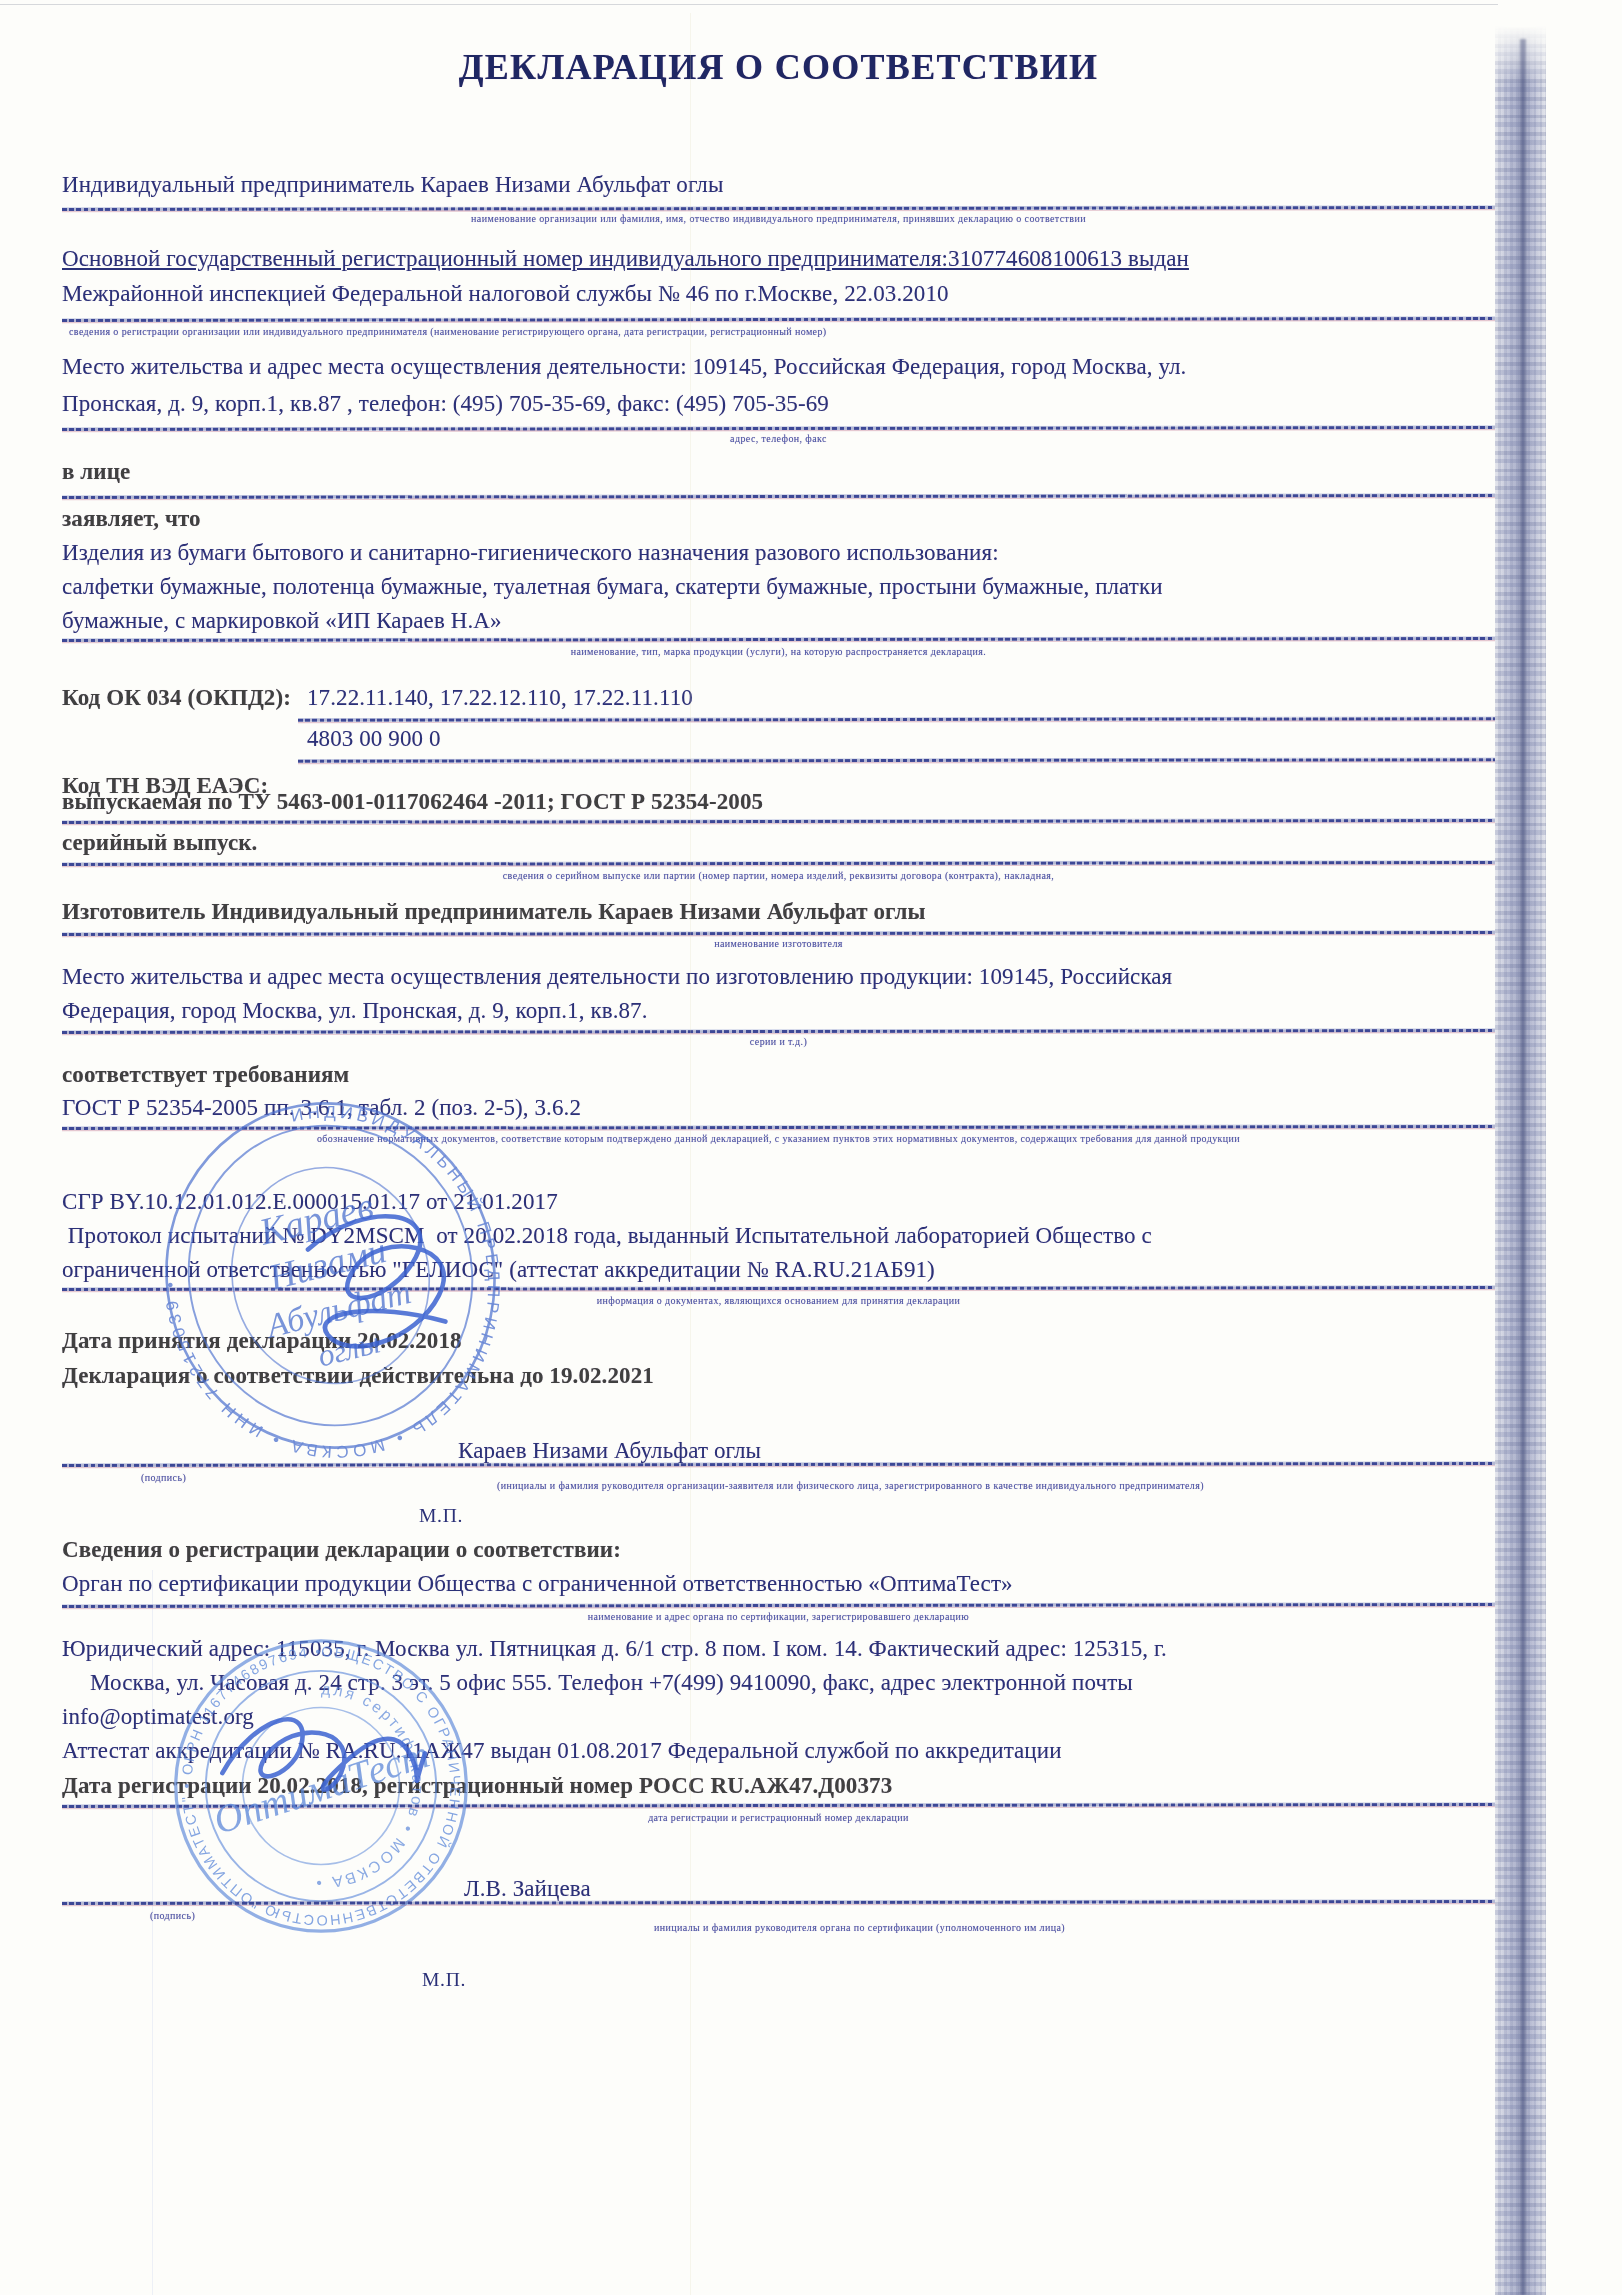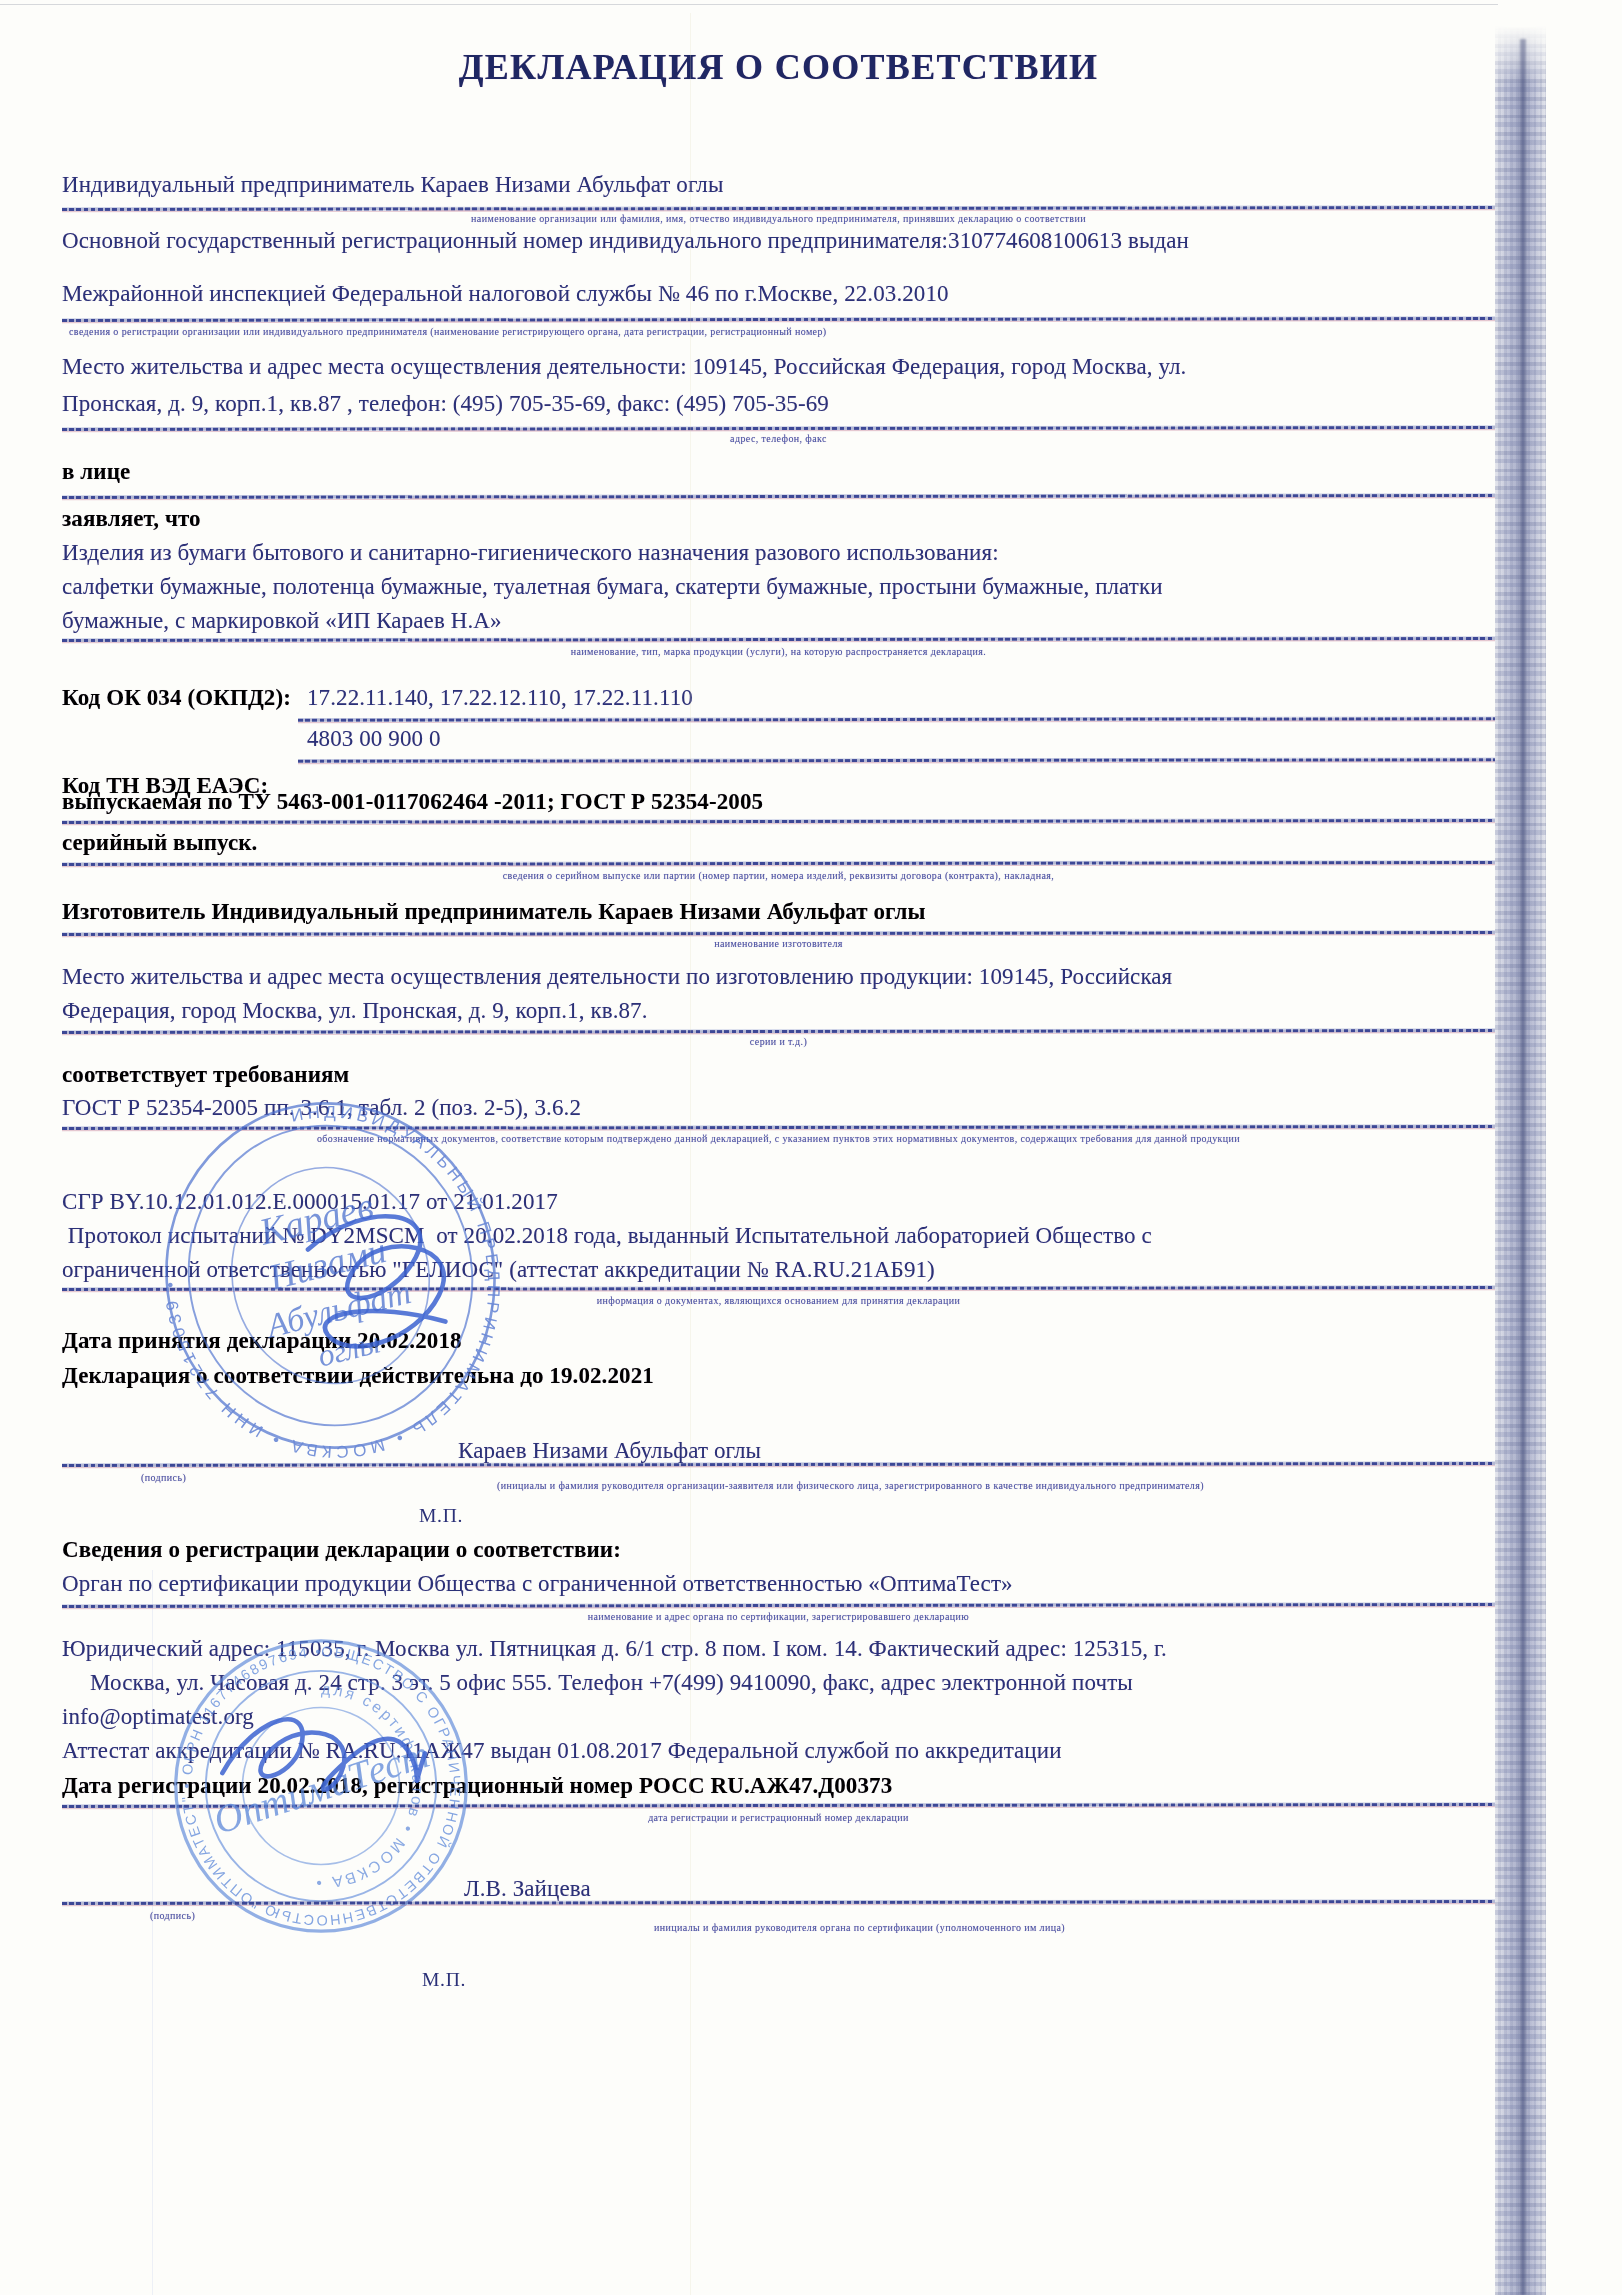--- a/index.html
+++ b/index.html
@@ -67,7 +67,7 @@
   <div class="rule" style="top:207px;"></div>
   <div class="cap" style="top:213px;">наименование организации или фамилия, имя, отчество индивидуального предпринимателя, принявших декларацию о соответствии</div>
 
-  <div class="ln" style="top:227px;">Основной государственный регистрационный номер индивидуального предпринимателя:310774608100613 выдан</div>
+  <div class="ln" style="top:245px;text-decoration:underline;">Основной государственный регистрационный номер индивидуального предпринимателя:310774608100613 выдан</div>
   <div class="ln" style="top:280px;">Межрайонной инспекцией Федеральной налоговой службы № 46 по г.Москве, 22.03.2010</div>
   <div class="rule" style="top:318px;"></div>
   <div class="cap left" style="top:326px;left:69px;">сведения о регистрации организации или индивидуального предпринимателя (наименование регистрирующего органа, дата регистрации, регистрационный номер)</div>

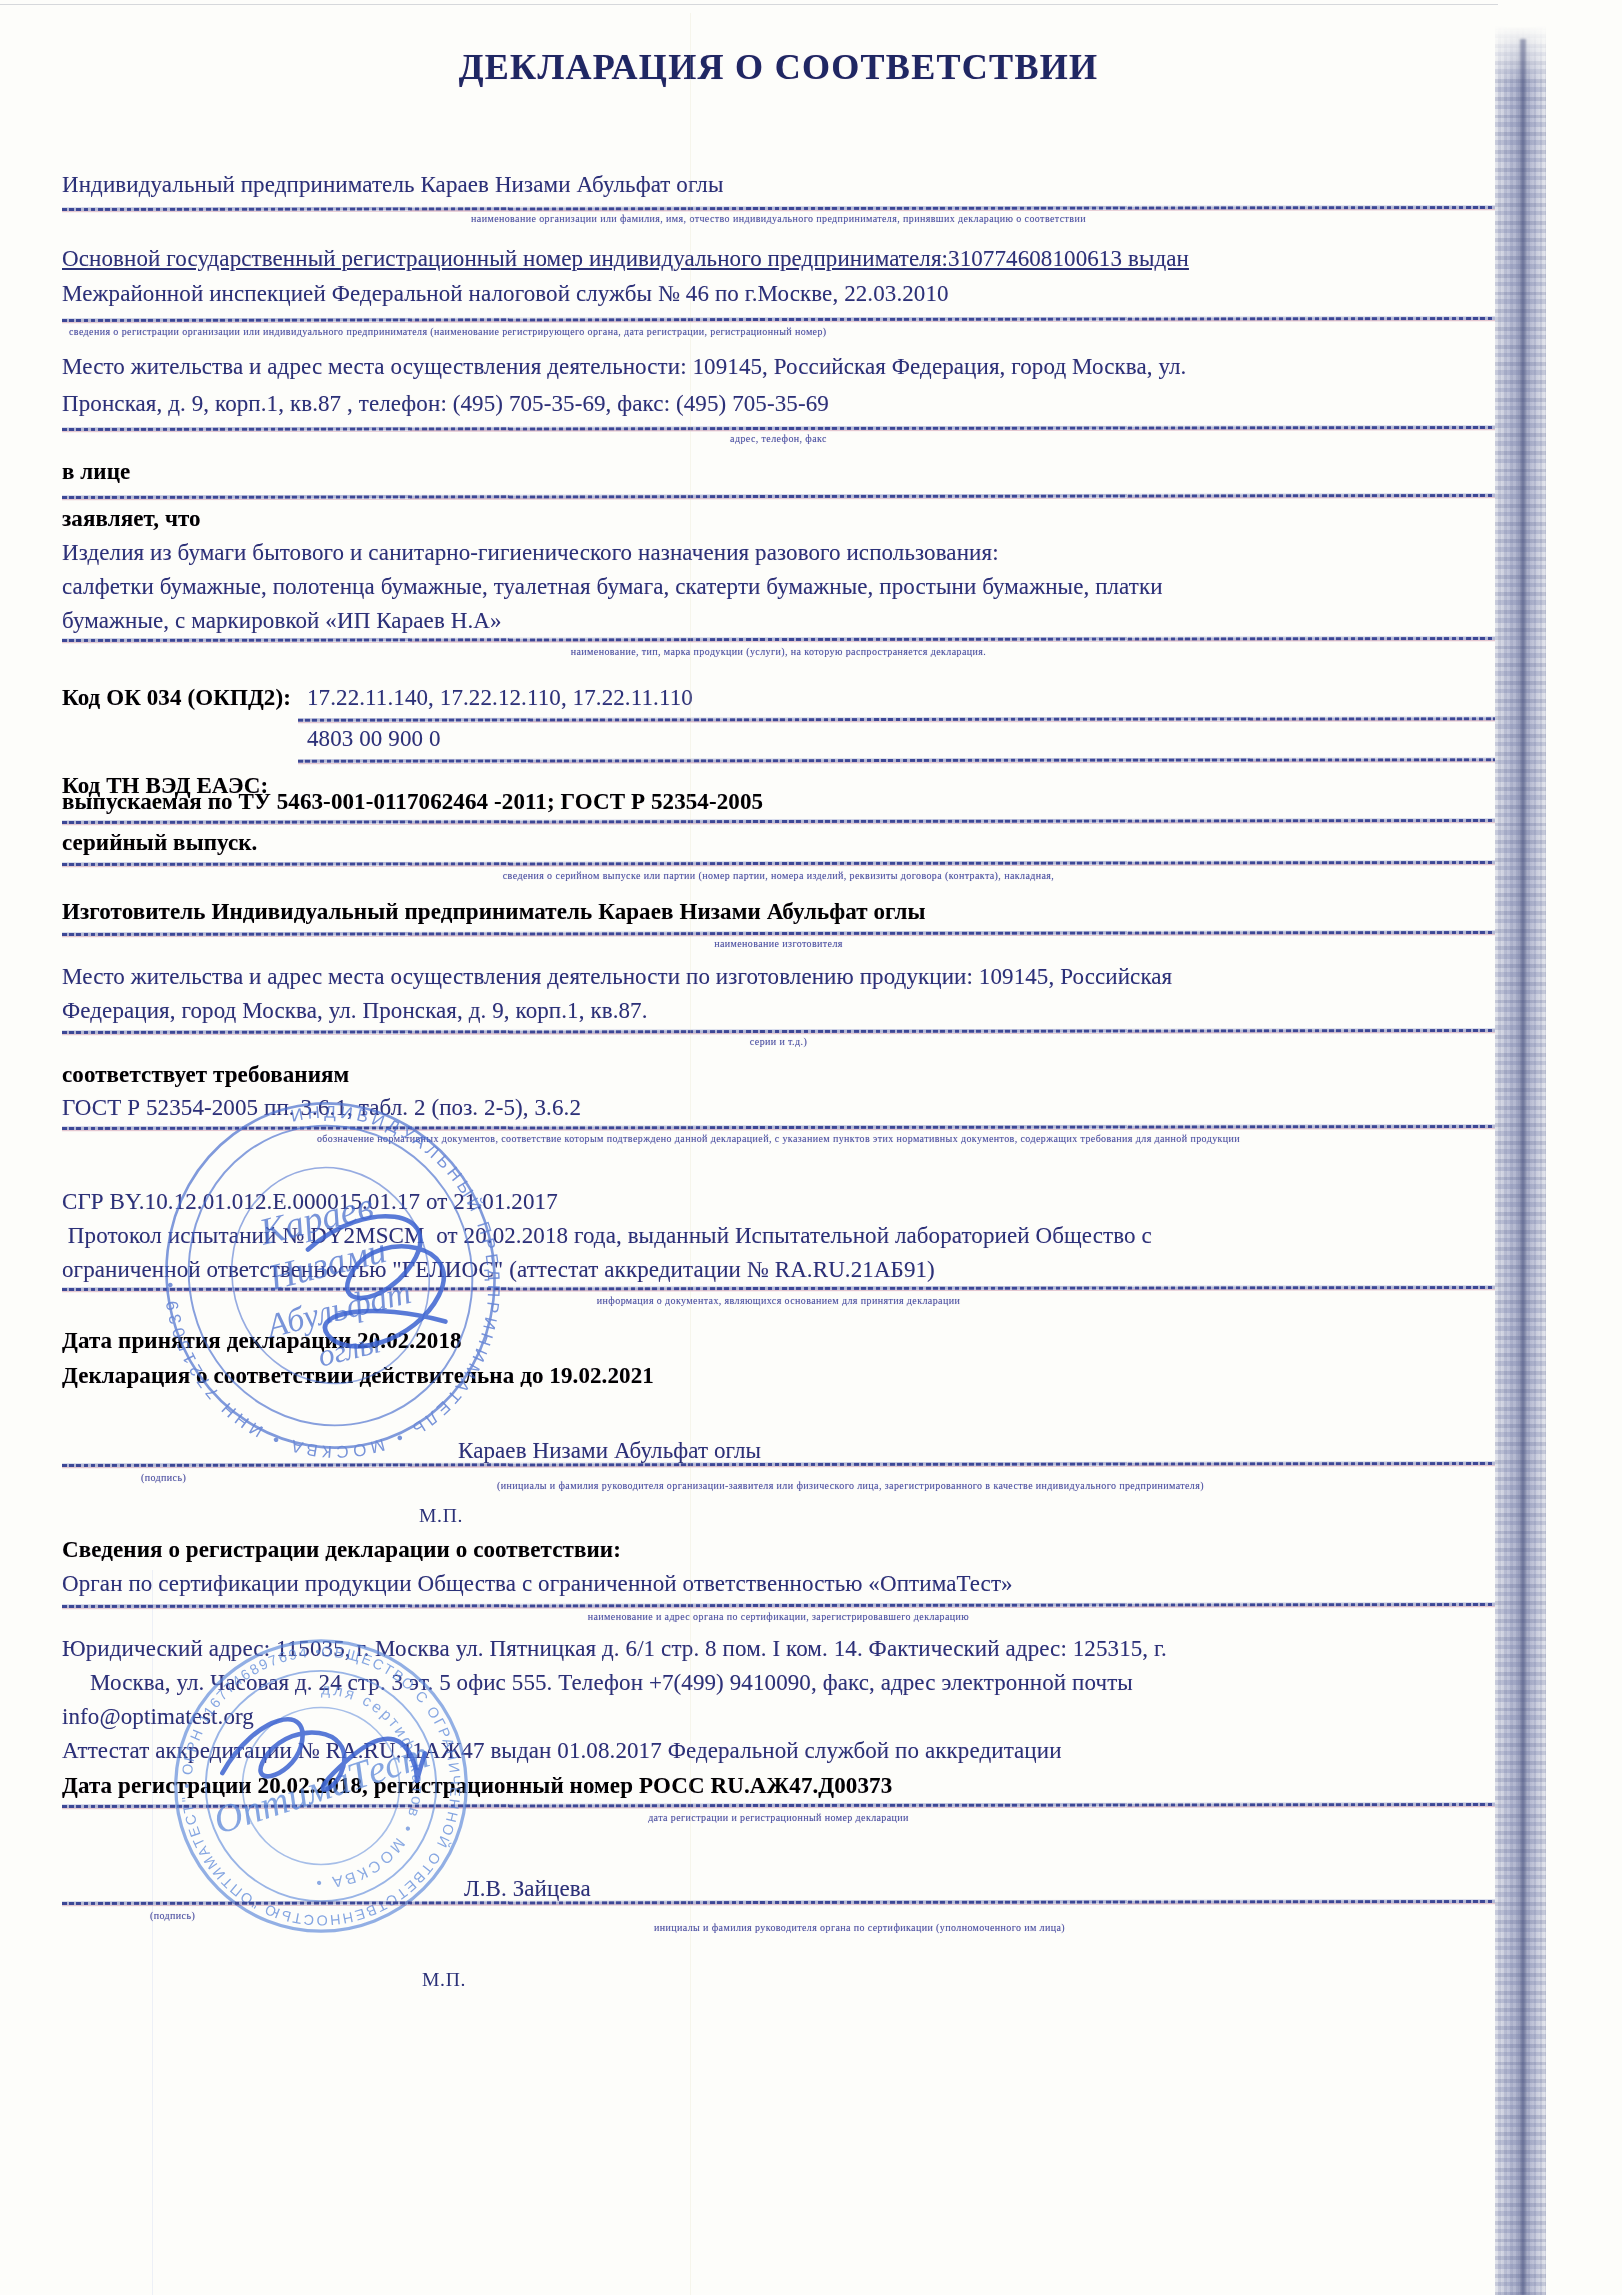--- a/index.html
+++ b/index.html
@@ -15,7 +15,7 @@
     color:#2b3178;text-shadow:0 0 0.7px rgba(110,70,140,.35);
     white-space:pre-wrap;
   }
-  .b{font-weight:700;color:#000000;}
+  .b{font-weight:700;color:#404040;}
   .title{
     position:absolute;left:62px;width:1433px;top:46px;text-align:center;
     font-size:36px;font-weight:700;letter-spacing:1.3px;color:#1f2763;

